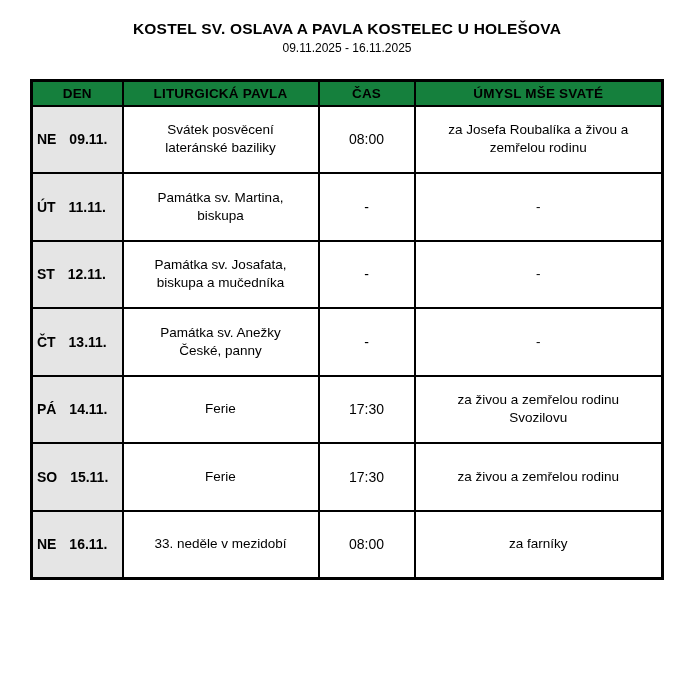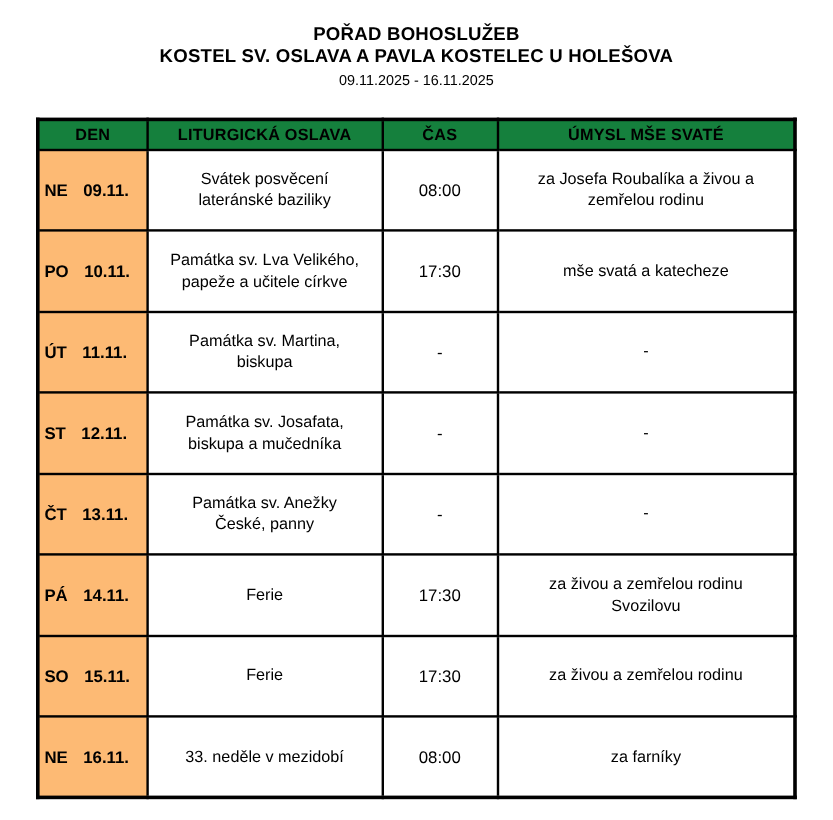--- a/index.html
+++ b/index.html
@@ -84,7 +84,6 @@
 <div class="page">
 
   <div class="titles">
-    <div class="title-line">POŘAD BOHOSLUŽEB</div>
     <div class="title-line">KOSTEL SV. OSLAVA A PAVLA KOSTELEC U HOLEŠOVA</div>
     <div class="date-range">09.11.2025 - 16.11.2025</div>
   </div>

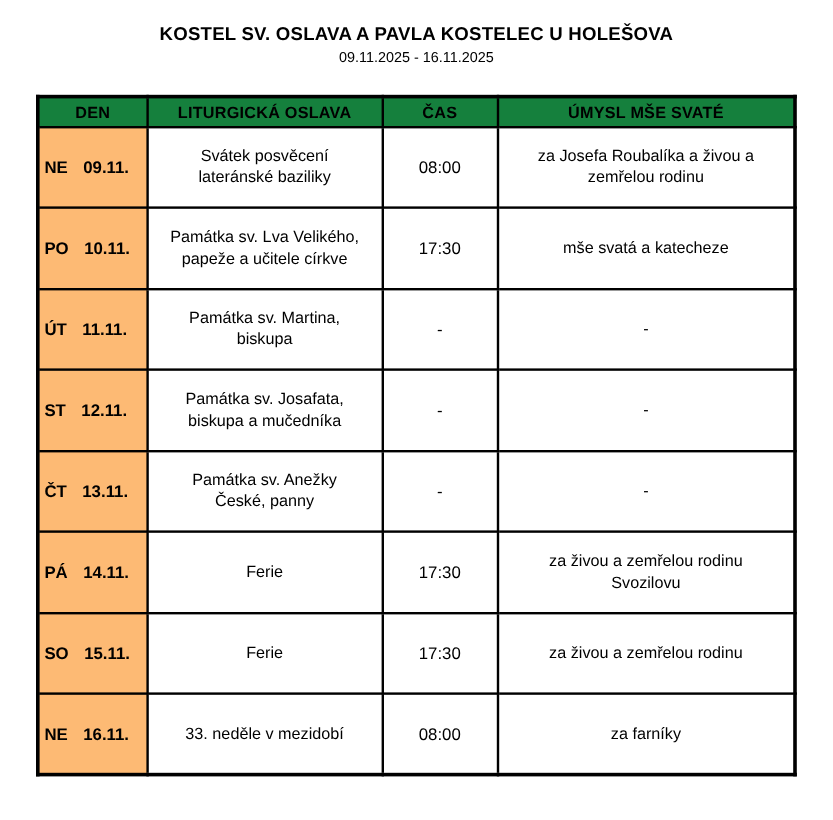--- a/index.html
+++ b/index.html
@@ -98,7 +98,7 @@
     <thead>
       <tr>
         <th>DEN</th>
-        <th>LITURGICKÁ OSLAVA</th>
+        <th>LITURGICKÁ PAVLA</th>
         <th>ČAS</th>
         <th>ÚMYSL MŠE SVATÉ</th>
       </tr>

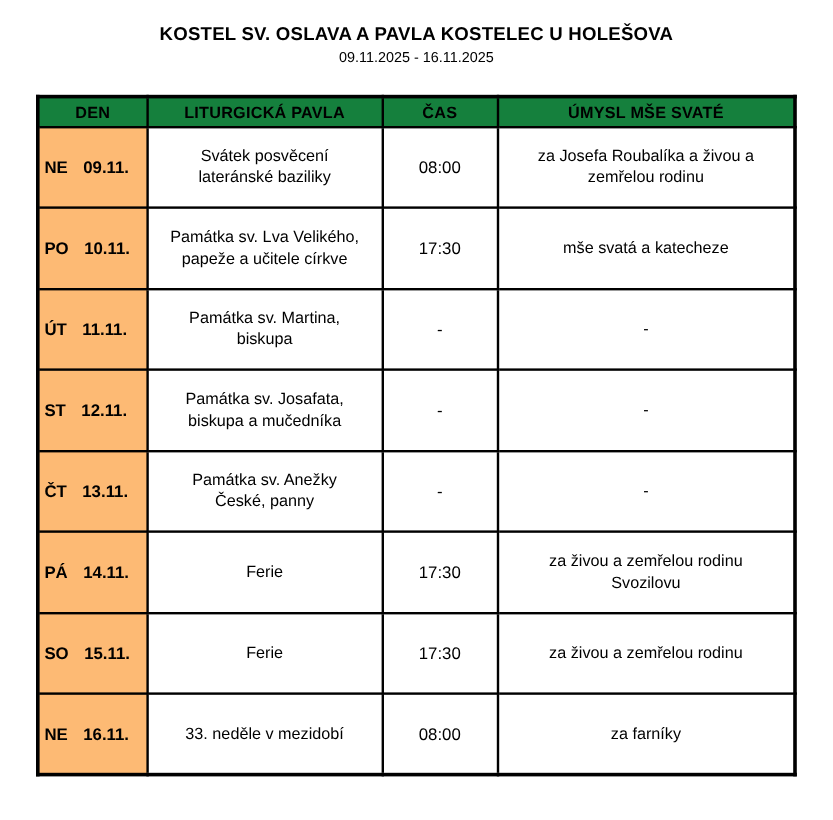--- a/index.html
+++ b/index.html
@@ -59,7 +59,7 @@
     letter-spacing: 0.2px;
   }
   td.day-cell {
-    background: #fdba74;
+    background: #e5e5e5;
     font-weight: bold;
     font-size: 14px;
     padding-left: 4px;

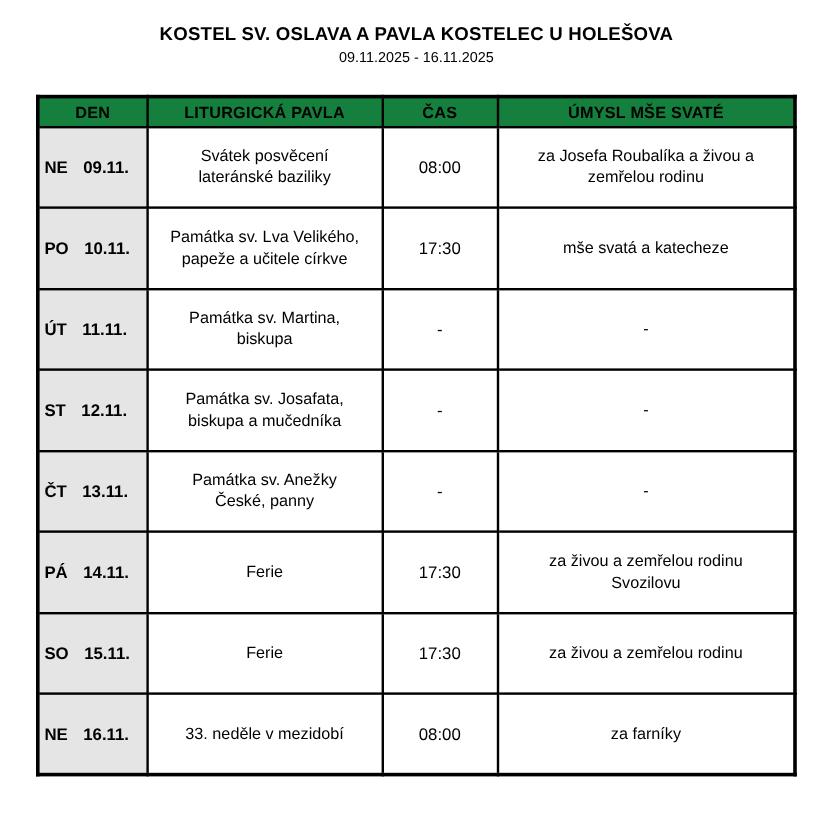--- a/index.html
+++ b/index.html
@@ -116,16 +116,6 @@
 zemřelou rodinu</td>
   </tr>
 
-  <tr>
-    <td class="day-cell">
-      <span class="day-abbr">PO</span>
-      <span class="day-date">10.11.</span>
-    </td>
-    <td class="text-cell">Památka sv. Lva Velikého,
-papeže a učitele církve</td>
-    <td class="time-cell">17:30</td>
-    <td class="text-cell">mše svatá a katecheze</td>
-  </tr>
 
   <tr>
     <td class="day-cell">

